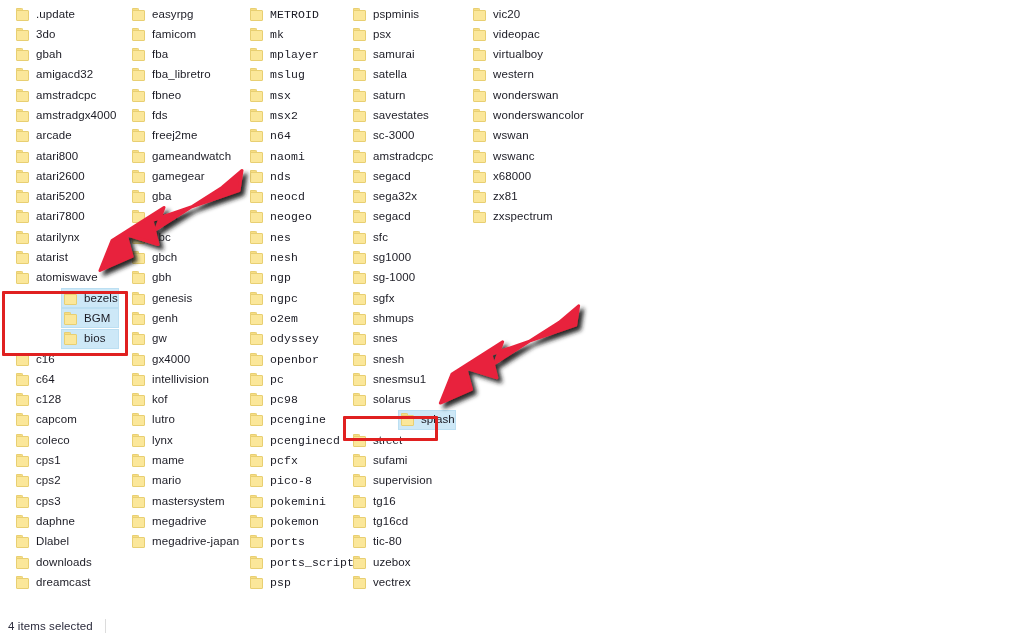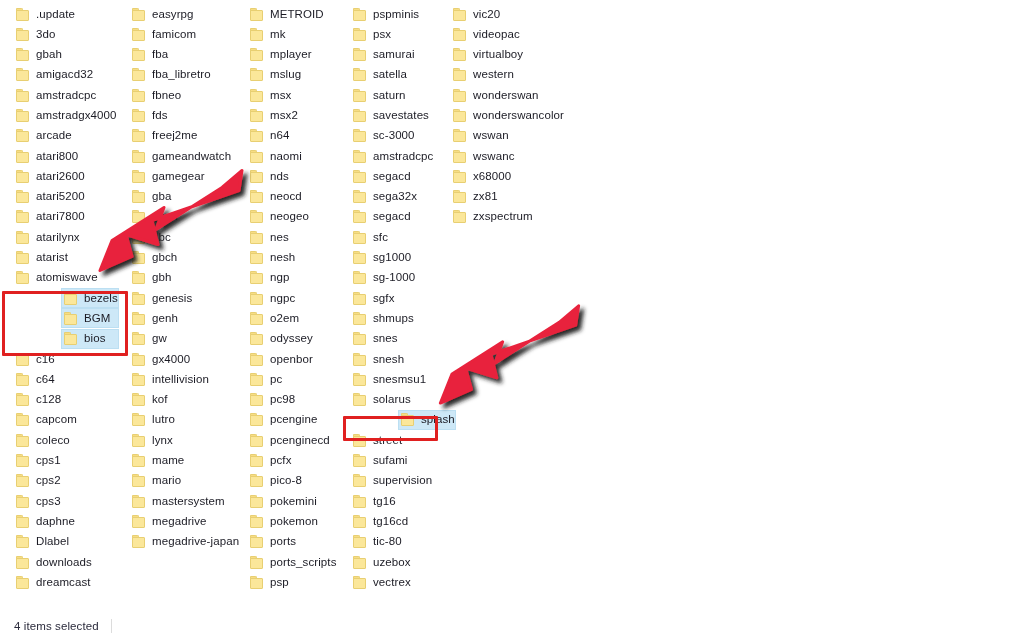--- a/index.html
+++ b/index.html
@@ -536,7 +536,7 @@
           <span class="file-label">megadrive-japan</span>
         </div>
       </div>
-      <div class="file-column" style="left: 248px;">
+      <div class="file-column" style="left: 248px; font-family: Liberation Mono, monospace;">
         <div class="file-item">
           <span class="folder-icon">
             <span class="tab"></span>

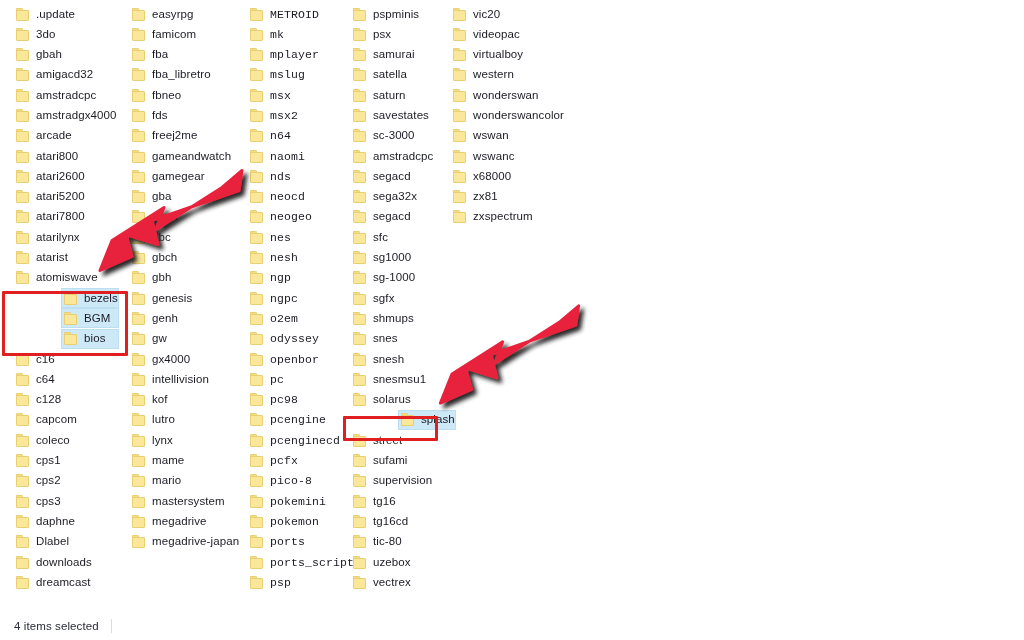--- a/index.html
+++ b/index.html
@@ -946,7 +946,7 @@
           <span class="file-label">vectrex</span>
         </div>
       </div>
-      <div class="file-column" style="left: 451px; text-align: right;">
+      <div class="file-column" style="left: 471px; text-align: right;">
         <div class="file-item">
           <span class="folder-icon">
             <span class="tab"></span>

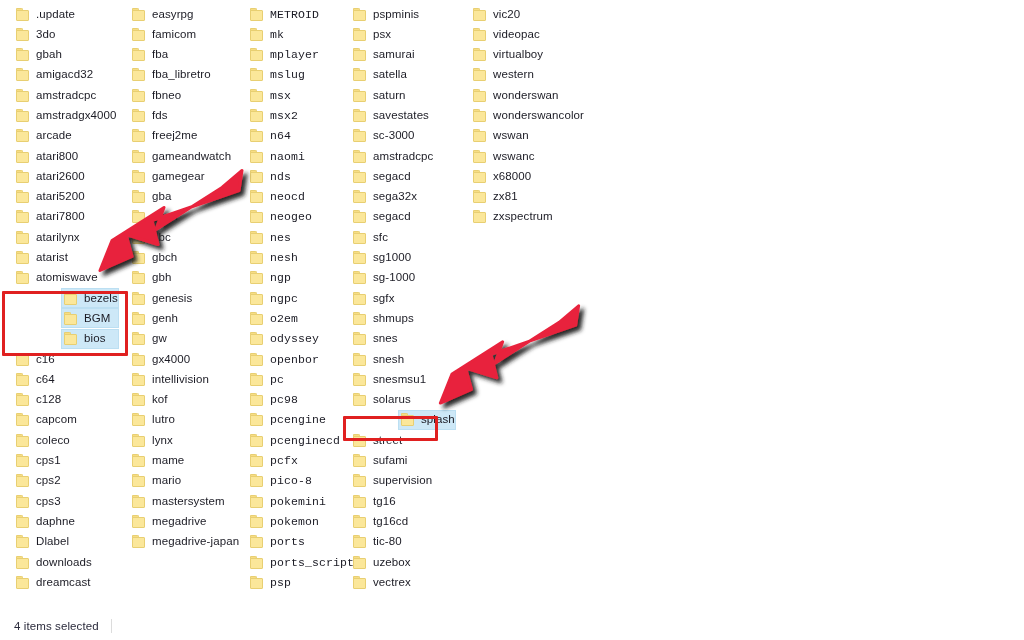--- a/index.html
+++ b/index.html
@@ -103,7 +103,7 @@
   .status-text {
     font-size: 11.5px;
     color: #2b2b3c;
-    padding-left: 14px;
+    padding-left: 8px;
     letter-spacing: 0.1px;
     text-align: center;
   }

